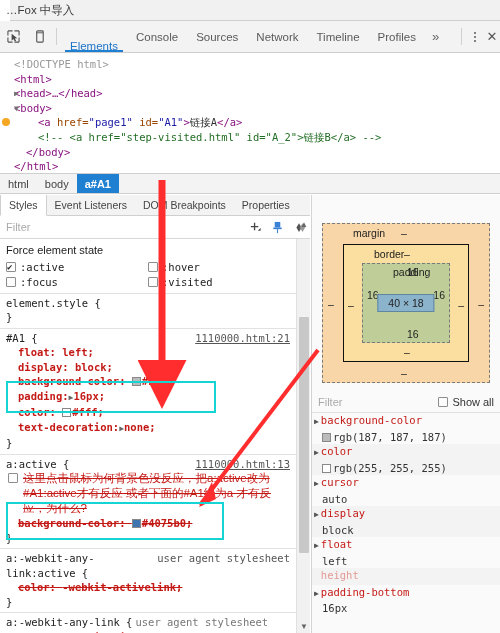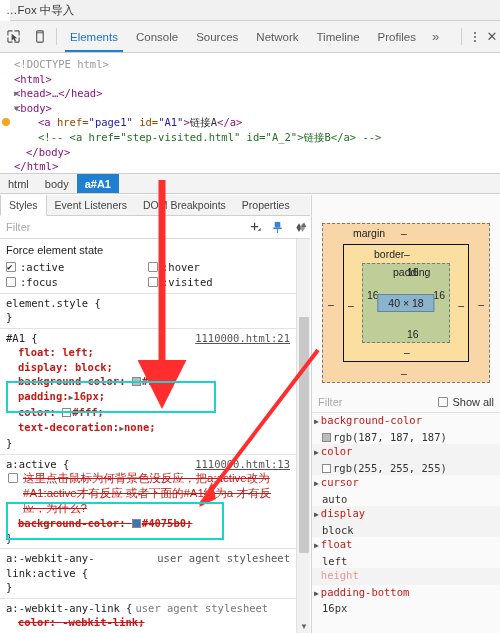--- a/index.html
+++ b/index.html
@@ -42,7 +42,7 @@
     font-size:11.5px; color:#5a5a5a; cursor:pointer; position:relative;
     white-space:nowrap;
   }
-  .dt-tab.active{ color:#1a73c8; }
+  .dt-tab.active{ color:#1a73c8;align-items:flex-end; }
   .dt-tab.active:after{
     content:""; position:absolute; left:4px; right:4px; bottom:0; height:2px;
     background:#1f7fd0;

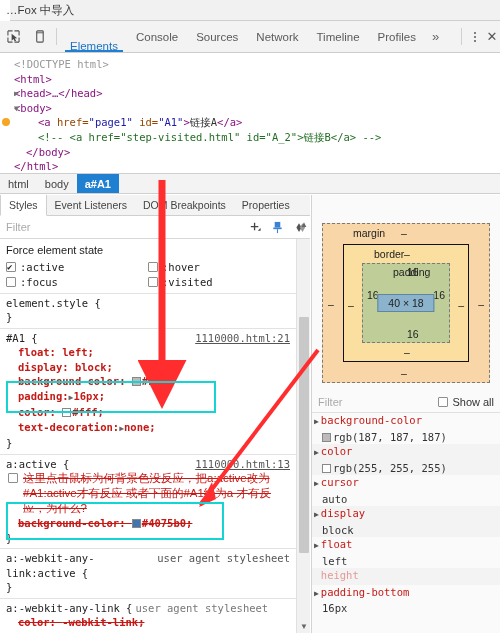--- a/index.html
+++ b/index.html
@@ -421,6 +421,9 @@
   <div class="rule">
     <span class="src ua" style="text-decoration:none">user agent stylesheet</span>
     <div class="sel-txt" style="width:110px">a:-webkit-any-link:active {</div>
+    <div class="prop strike">
+      <span>color</span>: <span class="pv">-webkit-activelink</span>;
+    </div>
     <div class="sel-txt">}</div>
   </div>
 

